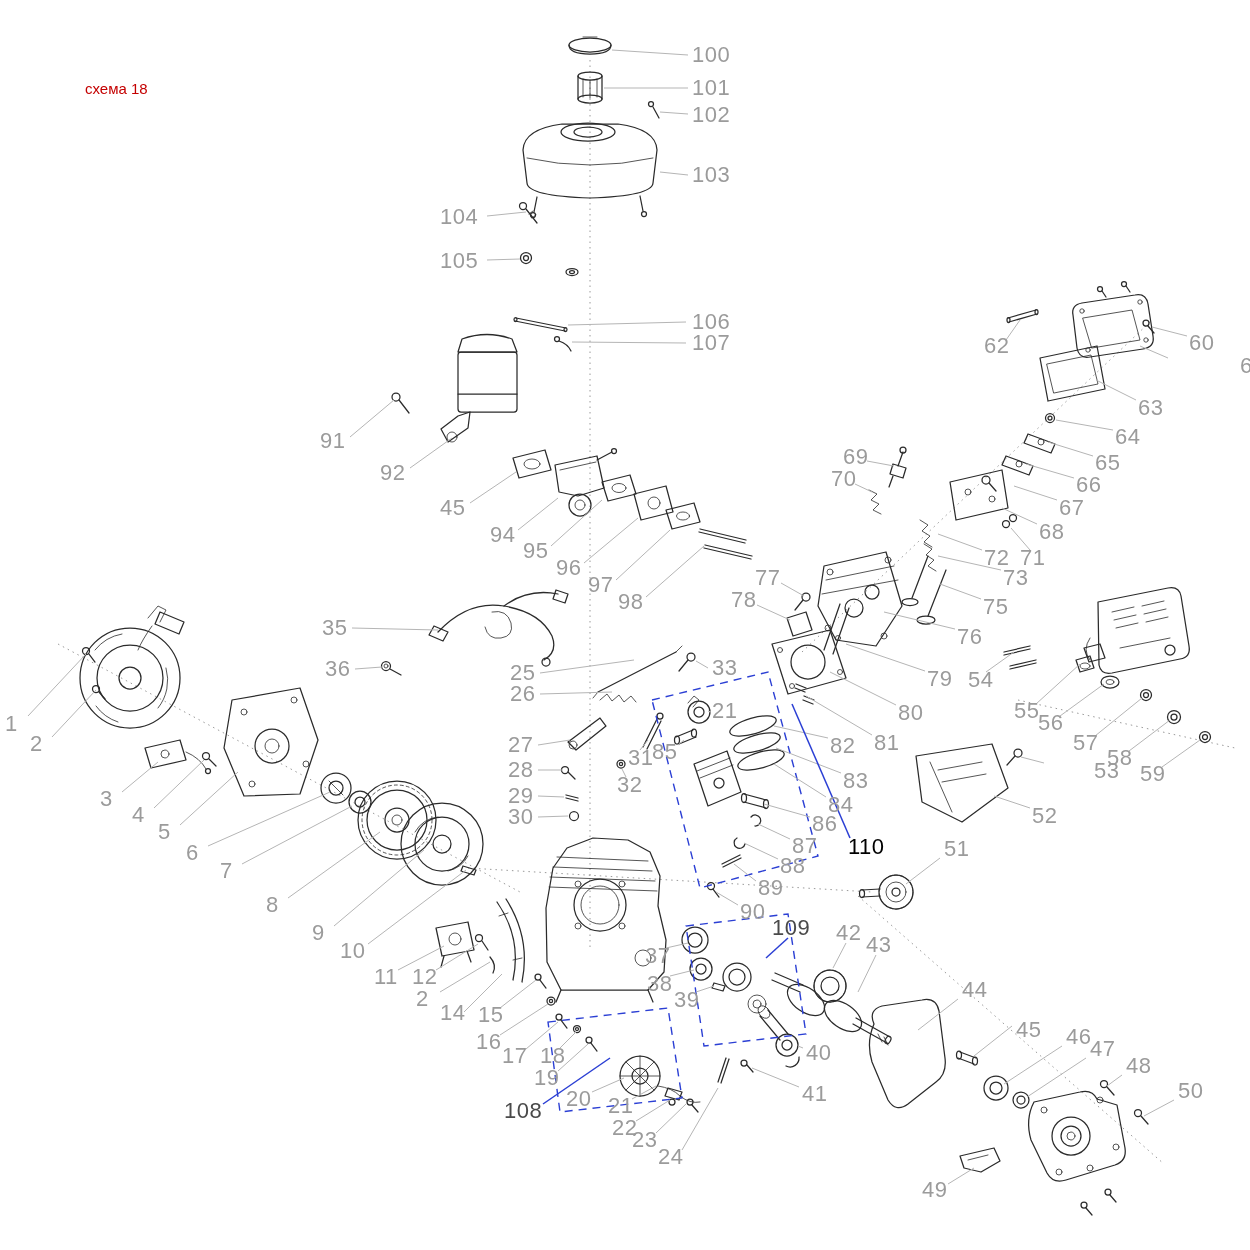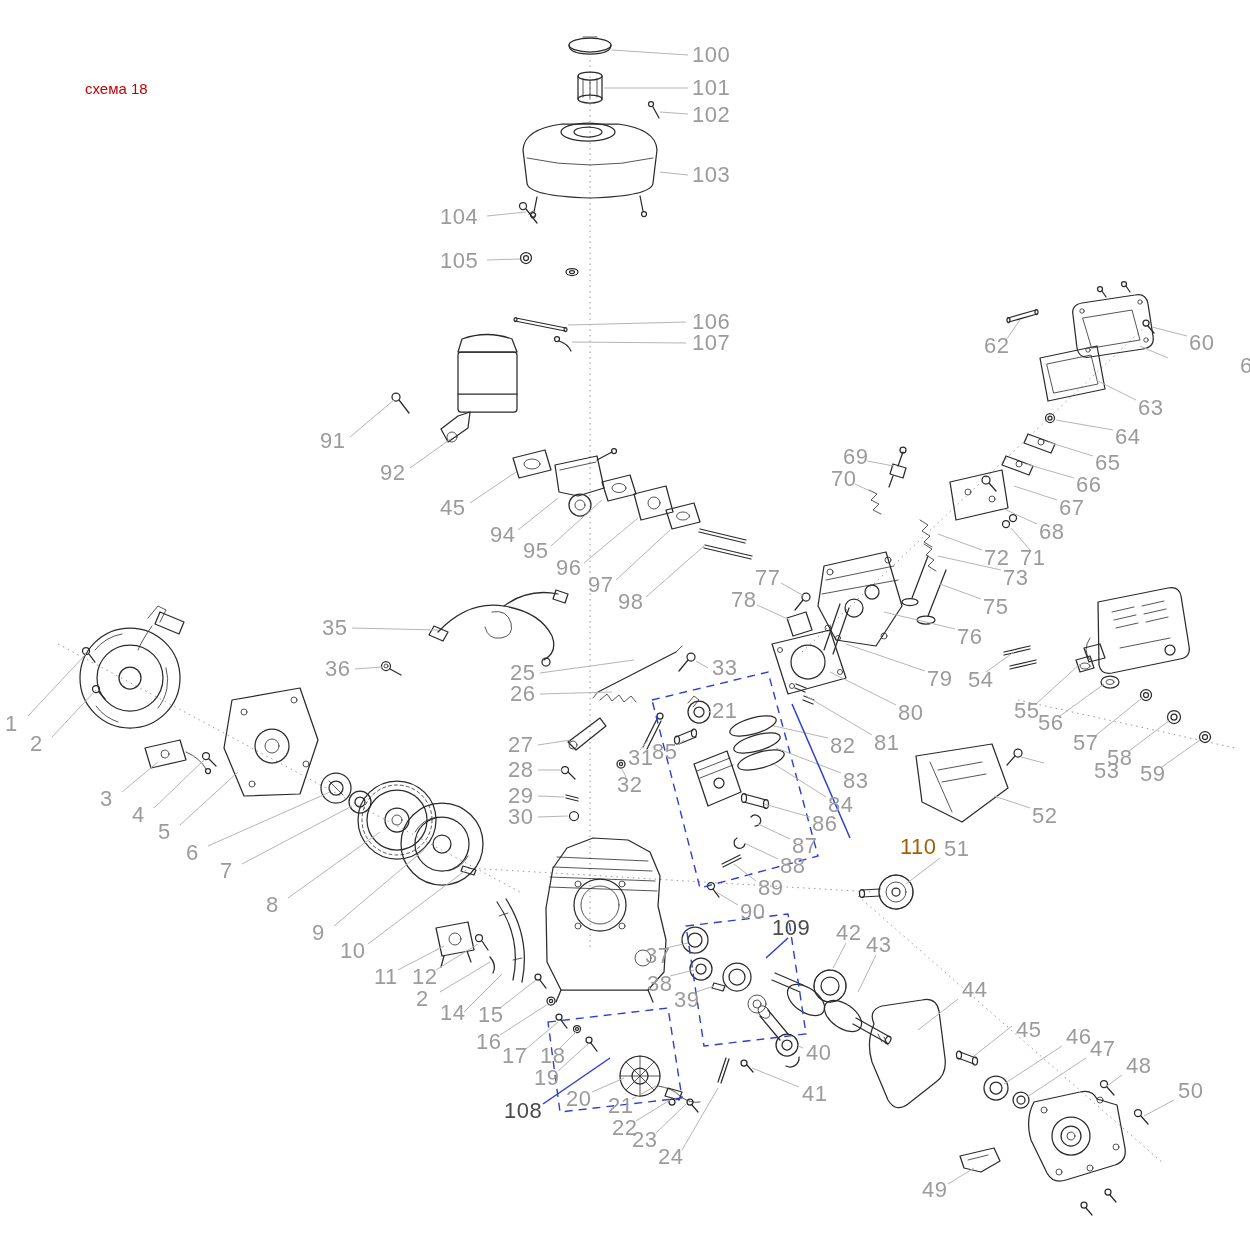--- a/index.html
+++ b/index.html
@@ -745,7 +745,7 @@
       <div class="part-label" style="left: 692px; top: 343px;">107</div>
       <div class="part-label" style="left: 504px; top: 1111px; color: rgb(74, 74, 74);">108</div>
       <div class="part-label" style="left: 772px; top: 928px; color: rgb(74, 74, 74);">109</div>
-      <div class="part-label" style="left: 900px; top: 847px; color: #a16207;">110</div>
+      <div class="part-label" style="left: 848px; top: 847px; color: #000000;">110</div>
     </div>
 </div>
 

